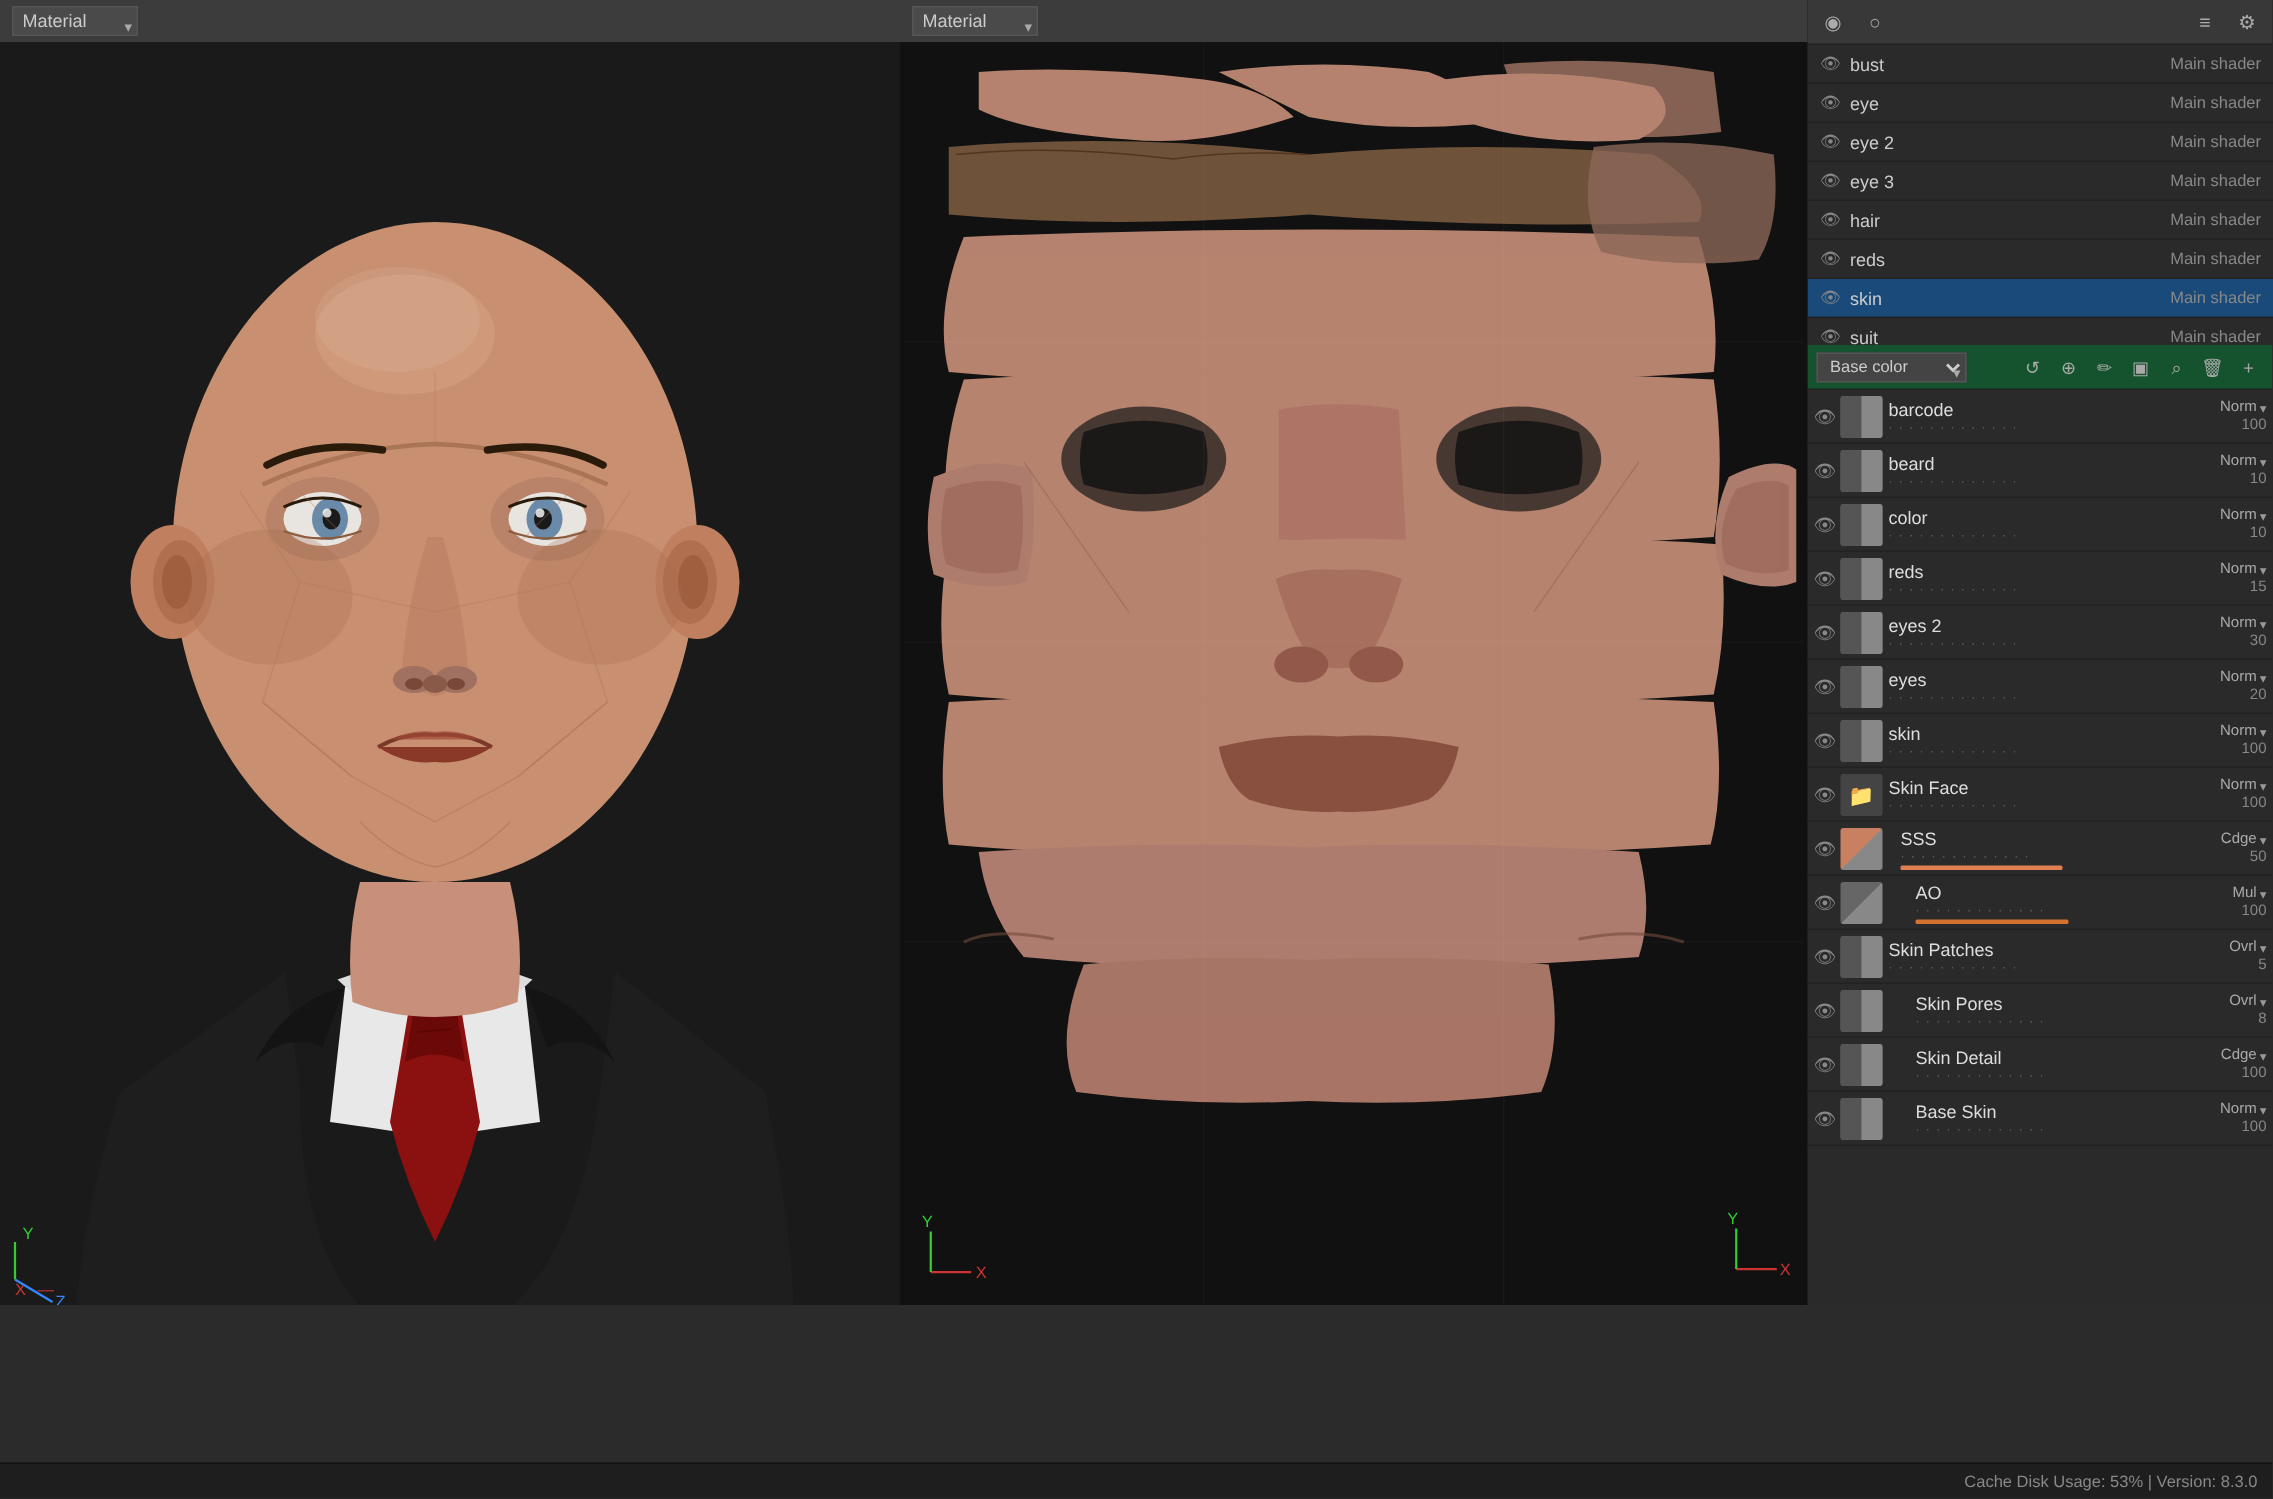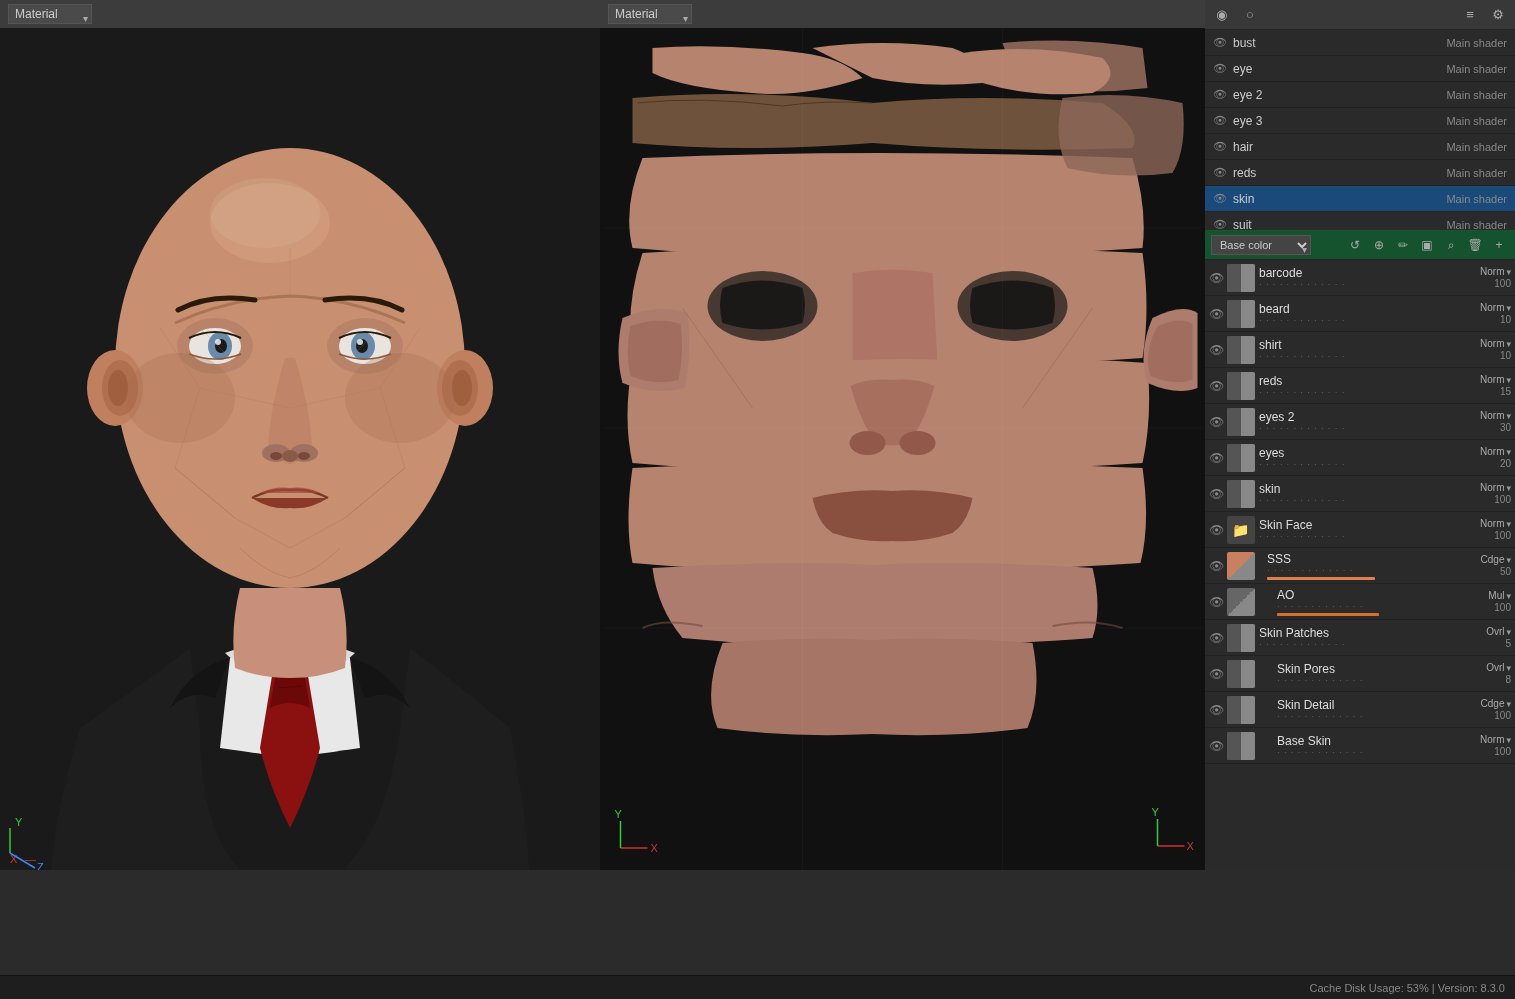--- a/index.html
+++ b/index.html
@@ -654,7 +654,7 @@
       <div style="width:14px;height:28px;background:#888;border-radius:0 2px 2px 0;"></div>
     </div>
     <div class="layer-info" style="">
-      <span class="layer-name">shirt</span>
+      <span class="layer-name">color</span>
       <div class="layer-dots">· · · · · · · · · · · · ·</div>
 
     </div>

